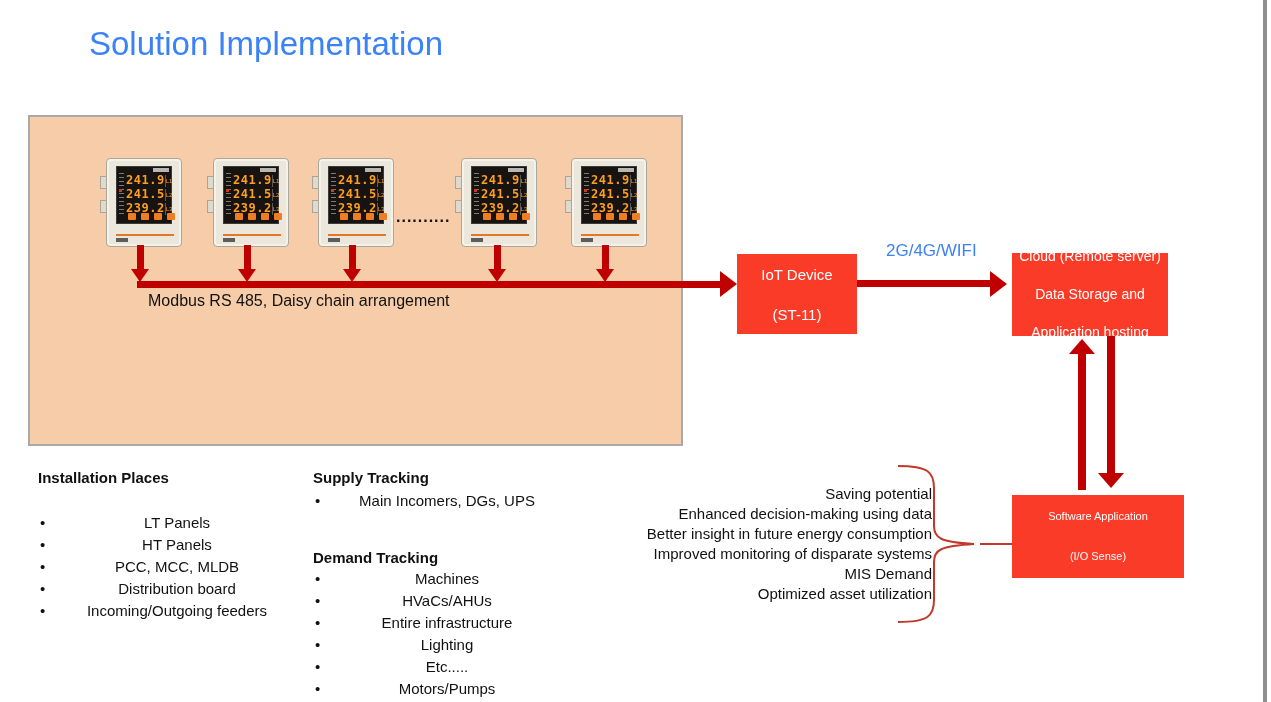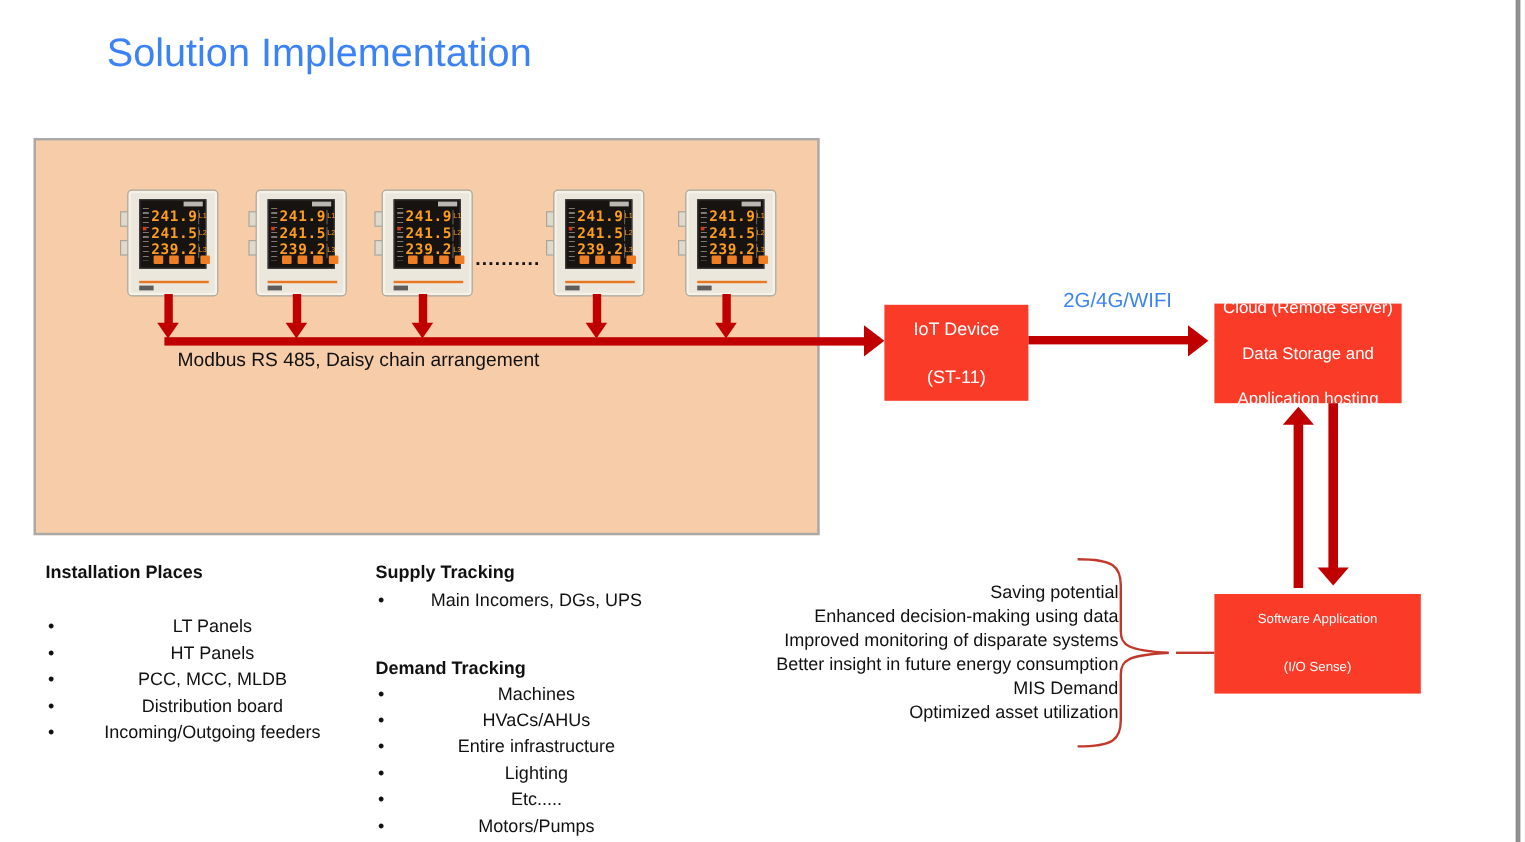--- a/index.html
+++ b/index.html
@@ -309,8 +309,8 @@
   <div class="benefits">
     <div>Saving potential</div>
     <div>Enhanced decision-making using data</div>
+    <div>Better insight in future energy consumption</div>
     <div>Improved monitoring of disparate systems</div>
-    <div>Better insight in future energy consumption</div>
     <div>MIS Demand</div>
     <div>Optimized asset utilization</div>
   </div>

